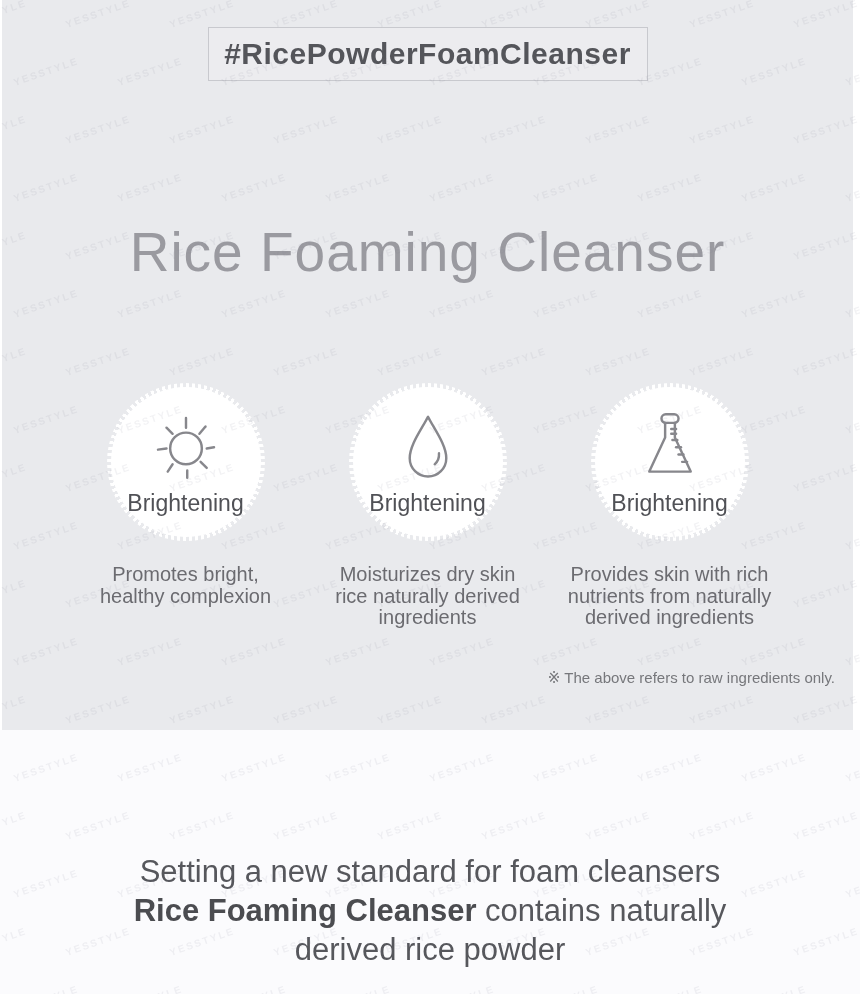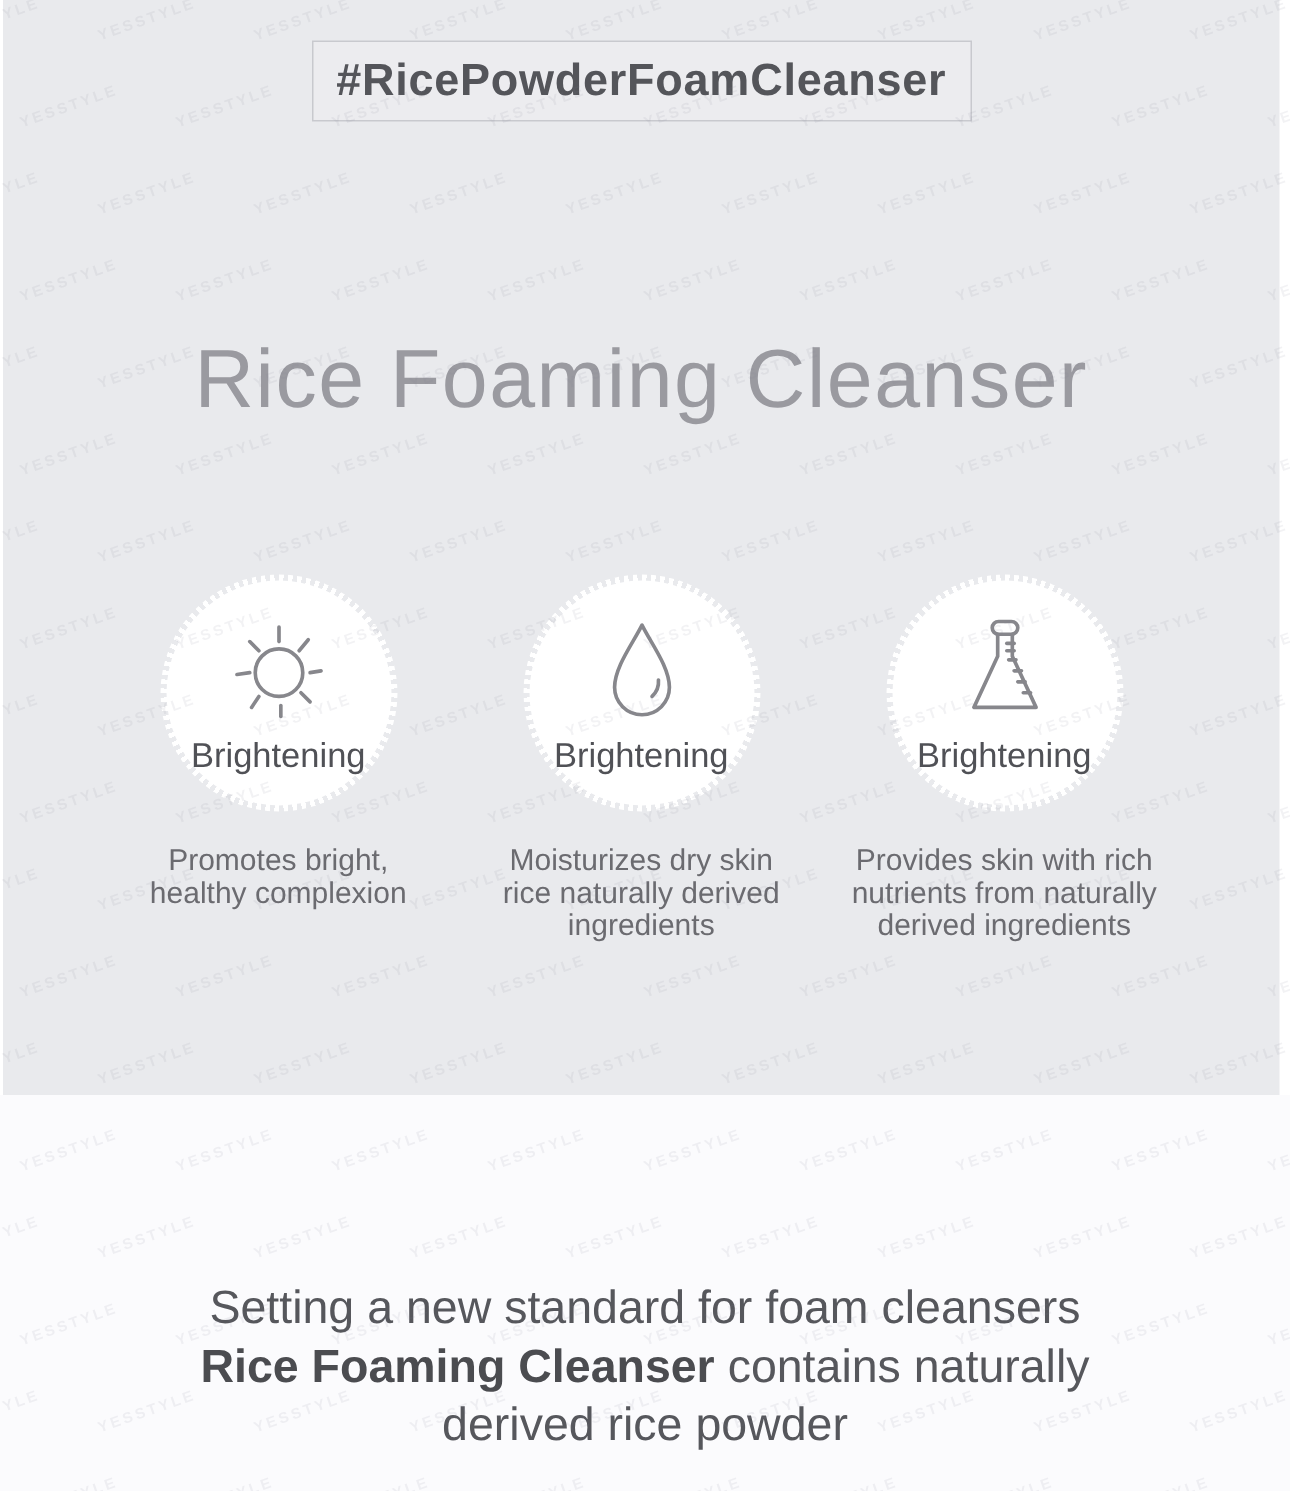--- a/index.html
+++ b/index.html
@@ -154,6 +154,7 @@
 
     </div>
 
+    <p class="footnote">※ The above refers to raw ingredients only.</p>
   </section>
 
   <section class="bottom-section">

